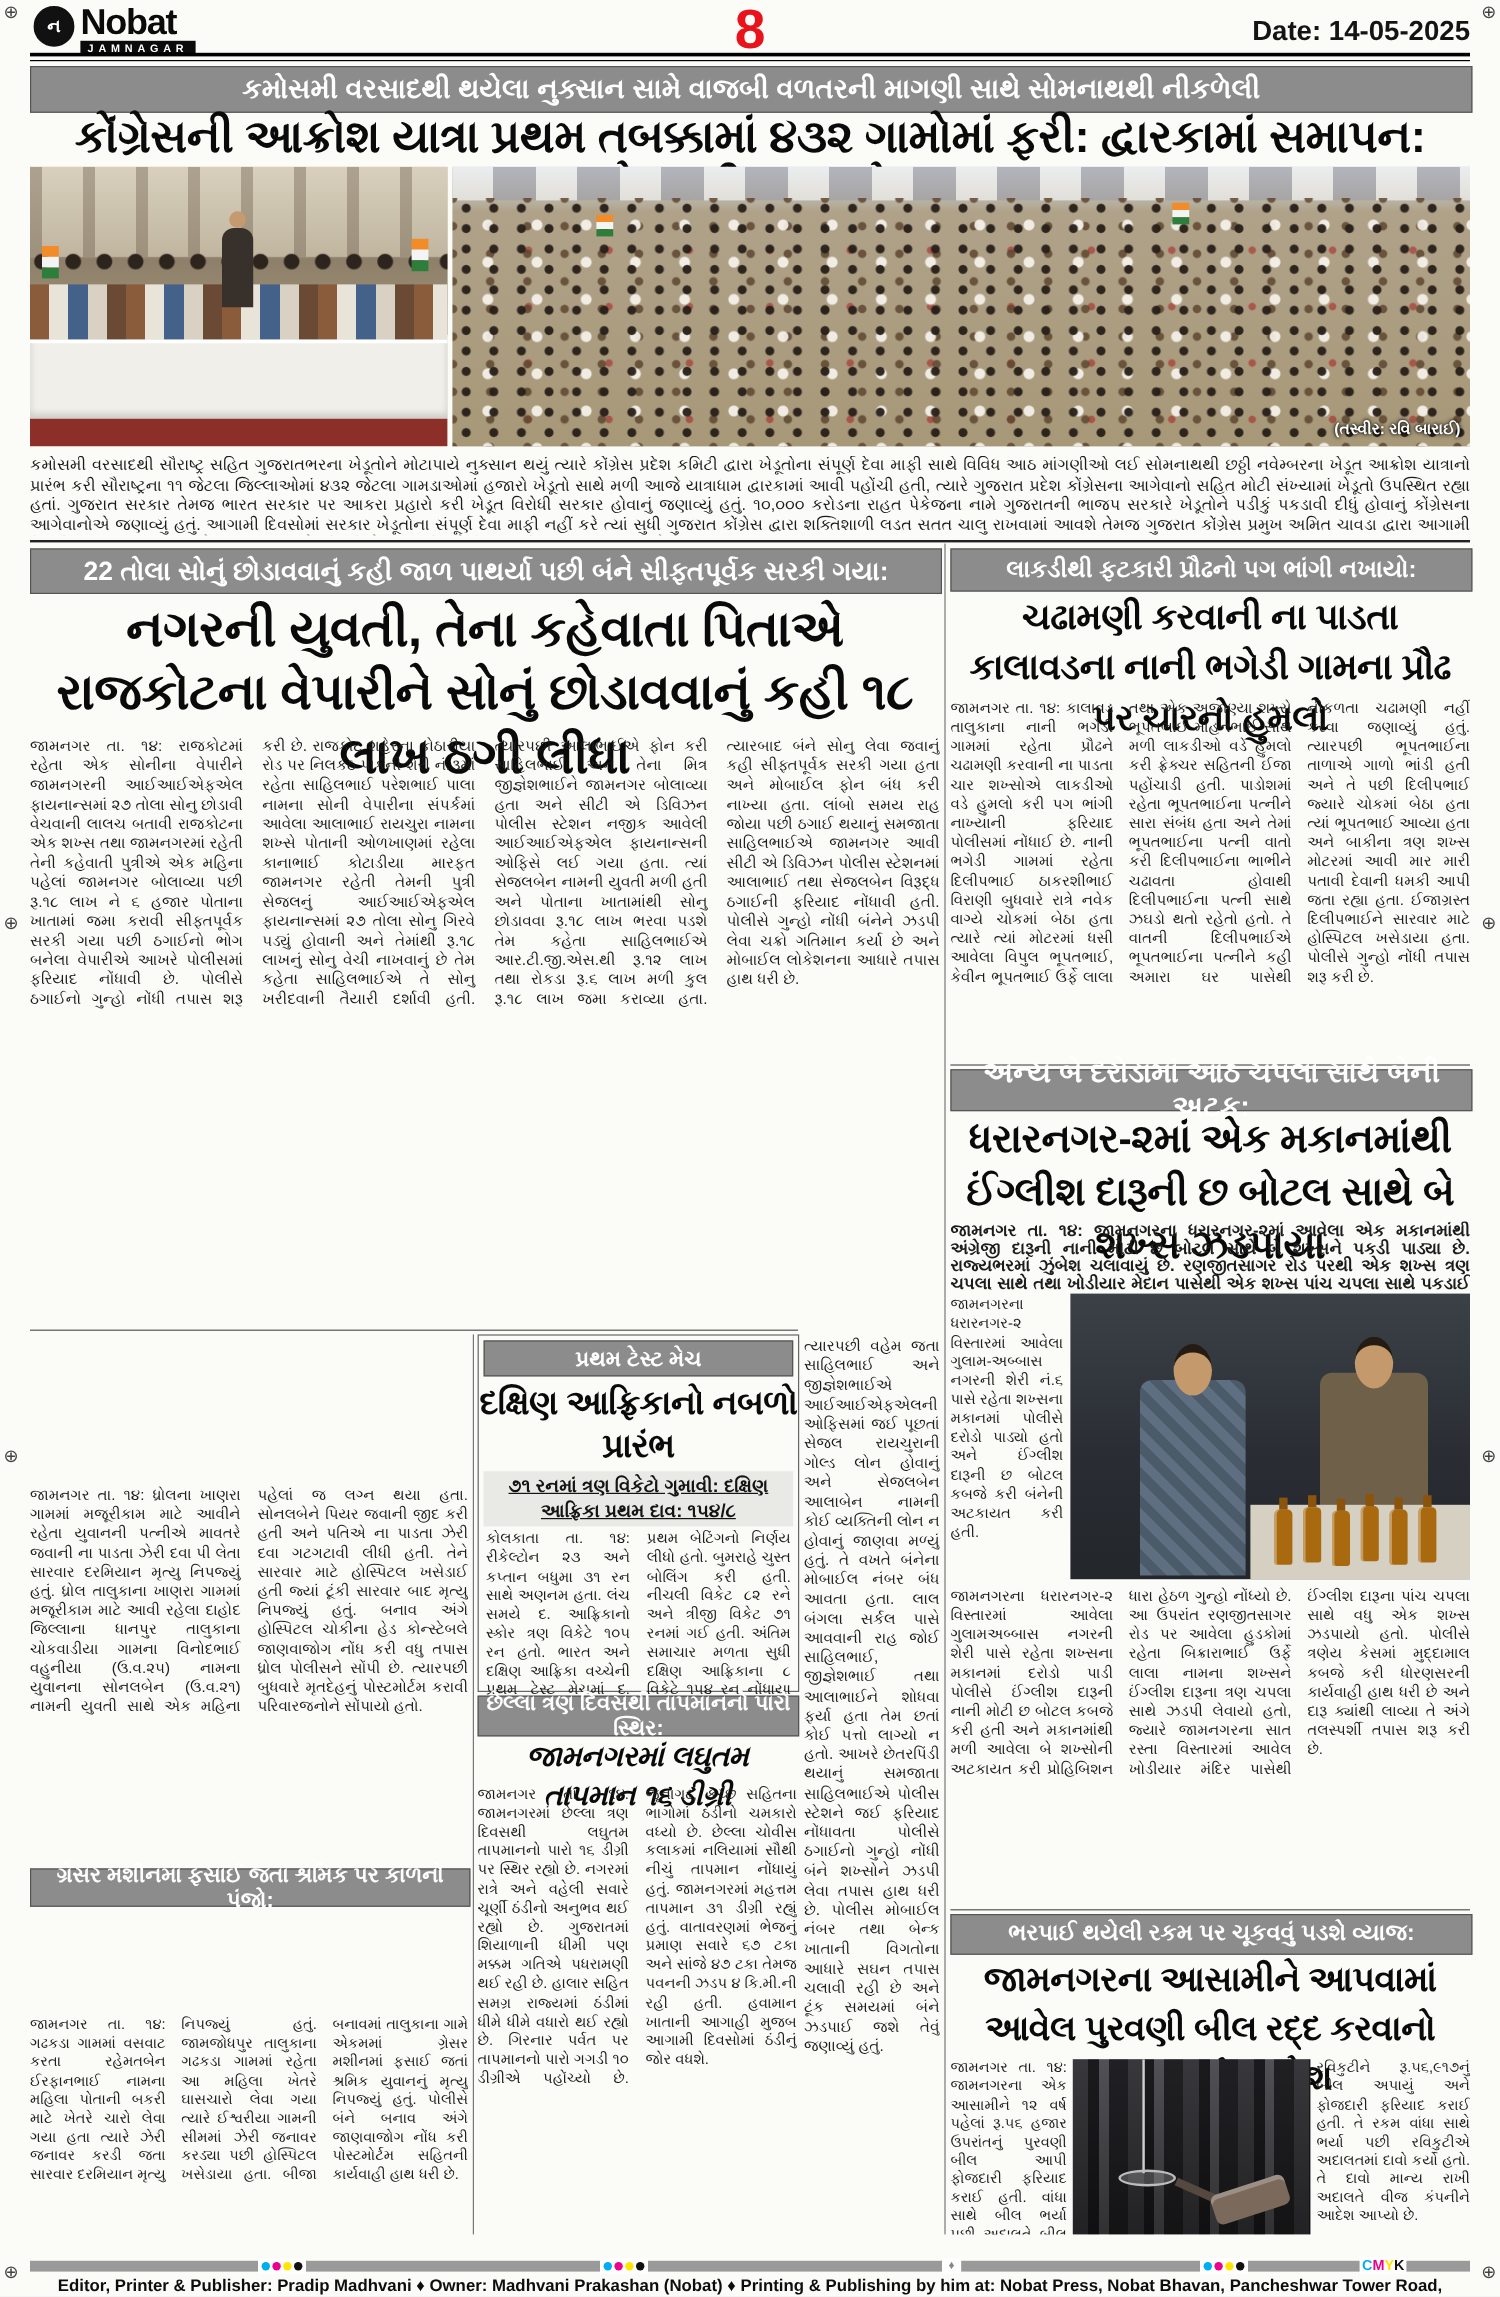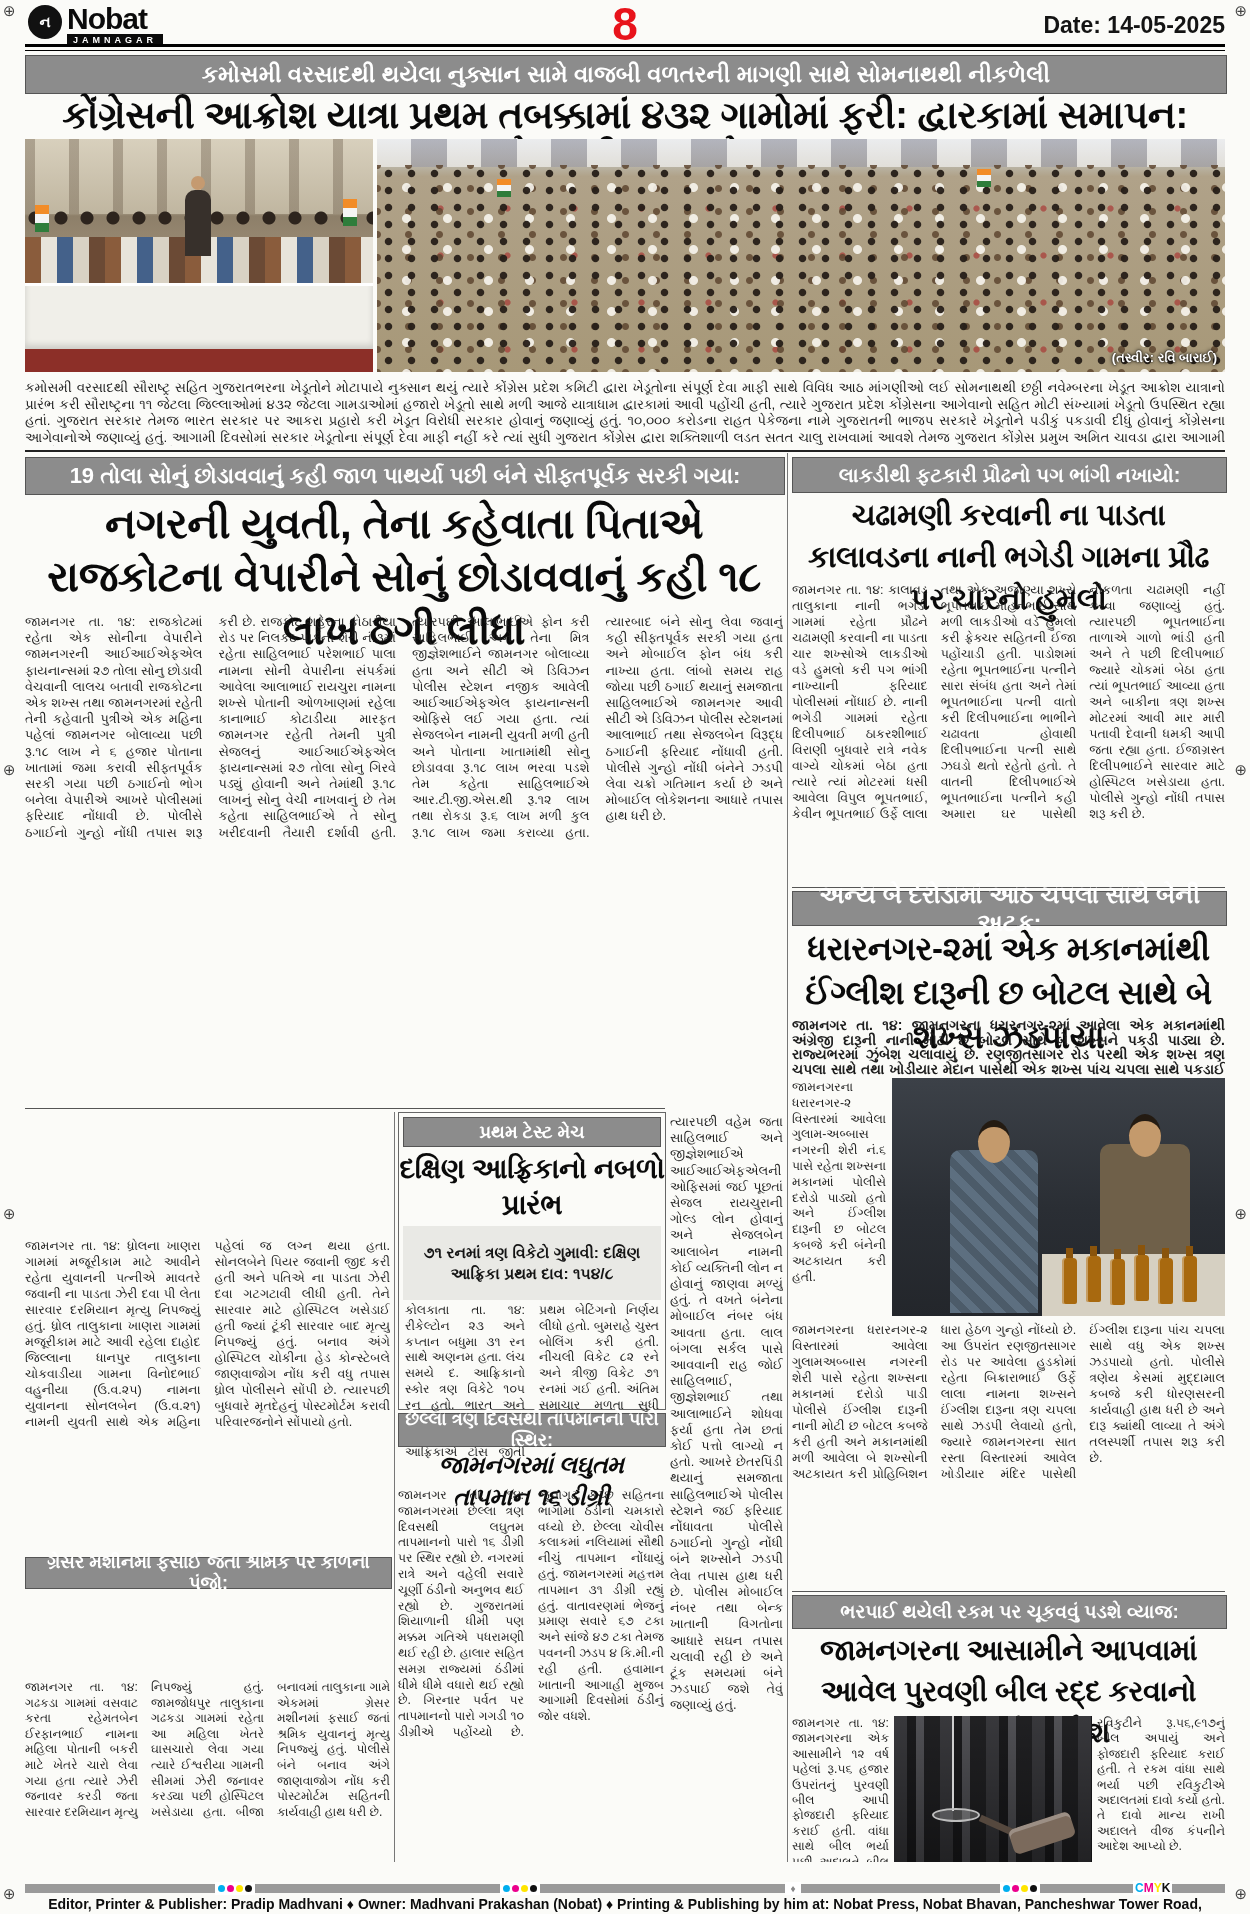--- a/index.html
+++ b/index.html
@@ -157,7 +157,7 @@
   <div class="abs vrule" style="left:787px;top:453px;height:1409px;"></div>
   <div class="abs vrule" style="left:394px;top:1112px;height:750px;"></div>
 
-  <div class="abs kicker" style="left:25px;top:457px;width:758px;height:36px;font-size:22px;">19 તોલા સોનું છોડાવવાનું કહી જાળ પાથર્યા પછી બંને સીફ્તપૂર્વક સરકી ગયા:</div>
+  <div class="abs kicker" style="left:25px;top:457px;width:758px;height:36px;font-size:22px;">22 તોલા સોનું છોડાવવાનું કહી જાળ પાથર્યા પછી બંને સીફ્તપૂર્વક સરકી ગયા:</div>
   <div class="abs headline" style="left:25px;top:497px;width:758px;font-size:42px;line-height:53px;">નગરની યુવતી, તેના કહેવાતા પિતાએ રાજકોટના વેપારીને સોનું છોડાવવાનું કહી ૧૮ લાખ ઠગી લીધા</div>
   <div class="abs body-text cols-4" style="left:25px;top:614px;width:758px;height:492px;font-size:12.8px;line-height:16.2px;">જામનગર તા. ૧૪: રાજકોટમાં રહેતા એક સોનીના વેપારીને જામનગરની આઈઆઈએફએલ ફાયનાન્સમાં ૨૭ તોલા સોનુ છોડાવી વેચવાની લાલચ બતાવી રાજકોટના એક શખ્સ તથા જામનગરમાં રહેતી તેની કહેવાતી પુત્રીએ એક મહિના પહેલાં જામનગર બોલાવ્યા પછી રૂ.૧૮ લાખ ને ૬ હજાર પોતાના ખાતામાં જમા કરાવી સીફ્તપૂર્વક સરકી ગયા પછી ઠગાઈનો ભોગ બનેલા વેપારીએ આખરે પોલીસમાં ફરિયાદ નોંધાવી છે. પોલીસે ઠગાઈનો ગુન્હો નોંધી તપાસ શરૂ કરી છે. રાજકોટ શહેરના કોઠારીયા રોડ પર નિલકંઠ પાર્કની શેરી નં.૩માં રહેતા સાહિલભાઈ પરેશભાઈ પાલા નામના સોની વેપારીના સંપર્કમાં આવેલા આલાભાઈ રાયચુરા નામના શખ્સે પોતાની ઓળખાણમાં રહેલા કાનાભાઈ કોટાડીયા મારફત જામનગર રહેતી તેમની પુત્રી સેજલનું આઈઆઈએફએલ ફાયનાન્સમાં ૨૭ તોલા સોનુ ગિરવે પડ્યું હોવાની અને તેમાંથી રૂ.૧૮ લાખનું સોનુ વેચી નાખવાનું છે તેમ કહેતા સાહિલભાઈએ તે સોનુ ખરીદવાની તૈયારી દર્શાવી હતી. ત્યારપછી આલાભાઈએ ફોન કરી સાહિલભાઈ અને તેના મિત્ર જીજ્ઞેશભાઈને જામનગર બોલાવ્યા હતા અને સીટી એ ડિવિઝન પોલીસ સ્ટેશન નજીક આવેલી આઈઆઈએફએલ ફાયનાન્સની ઓફિસે લઈ ગયા હતા. ત્યાં સેજલબેન નામની યુવતી મળી હતી અને પોતાના ખાતામાંથી સોનુ છોડાવવા રૂ.૧૮ લાખ ભરવા પડશે તેમ કહેતા સાહિલભાઈએ આર.ટી.જી.એસ.થી રૂ.૧૨ લાખ તથા રોકડા રૂ.૬ લાખ મળી કુલ રૂ.૧૮ લાખ જમા કરાવ્યા હતા. ત્યારબાદ બંને સોનુ લેવા જવાનું કહી સીફ્તપૂર્વક સરકી ગયા હતા અને મોબાઈલ ફોન બંધ કરી નાખ્યા હતા. લાંબો સમય રાહ જોયા પછી ઠગાઈ થયાનું સમજાતા સાહિલભાઈએ જામનગર આવી સીટી એ ડિવિઝન પોલીસ સ્ટેશનમાં આલાભાઈ તથા સેજલબેન વિરૂદ્ધ ઠગાઈની ફરિયાદ નોંધાવી હતી. પોલીસે ગુન્હો નોંધી બંનેને ઝડપી લેવા ચક્રો ગતિમાન કર્યા છે અને મોબાઈલ લોકેશનના આધારે તપાસ હાથ ધરી છે.</div>
   <div class="abs hrule" style="left:25px;top:1108px;width:640px;"></div>

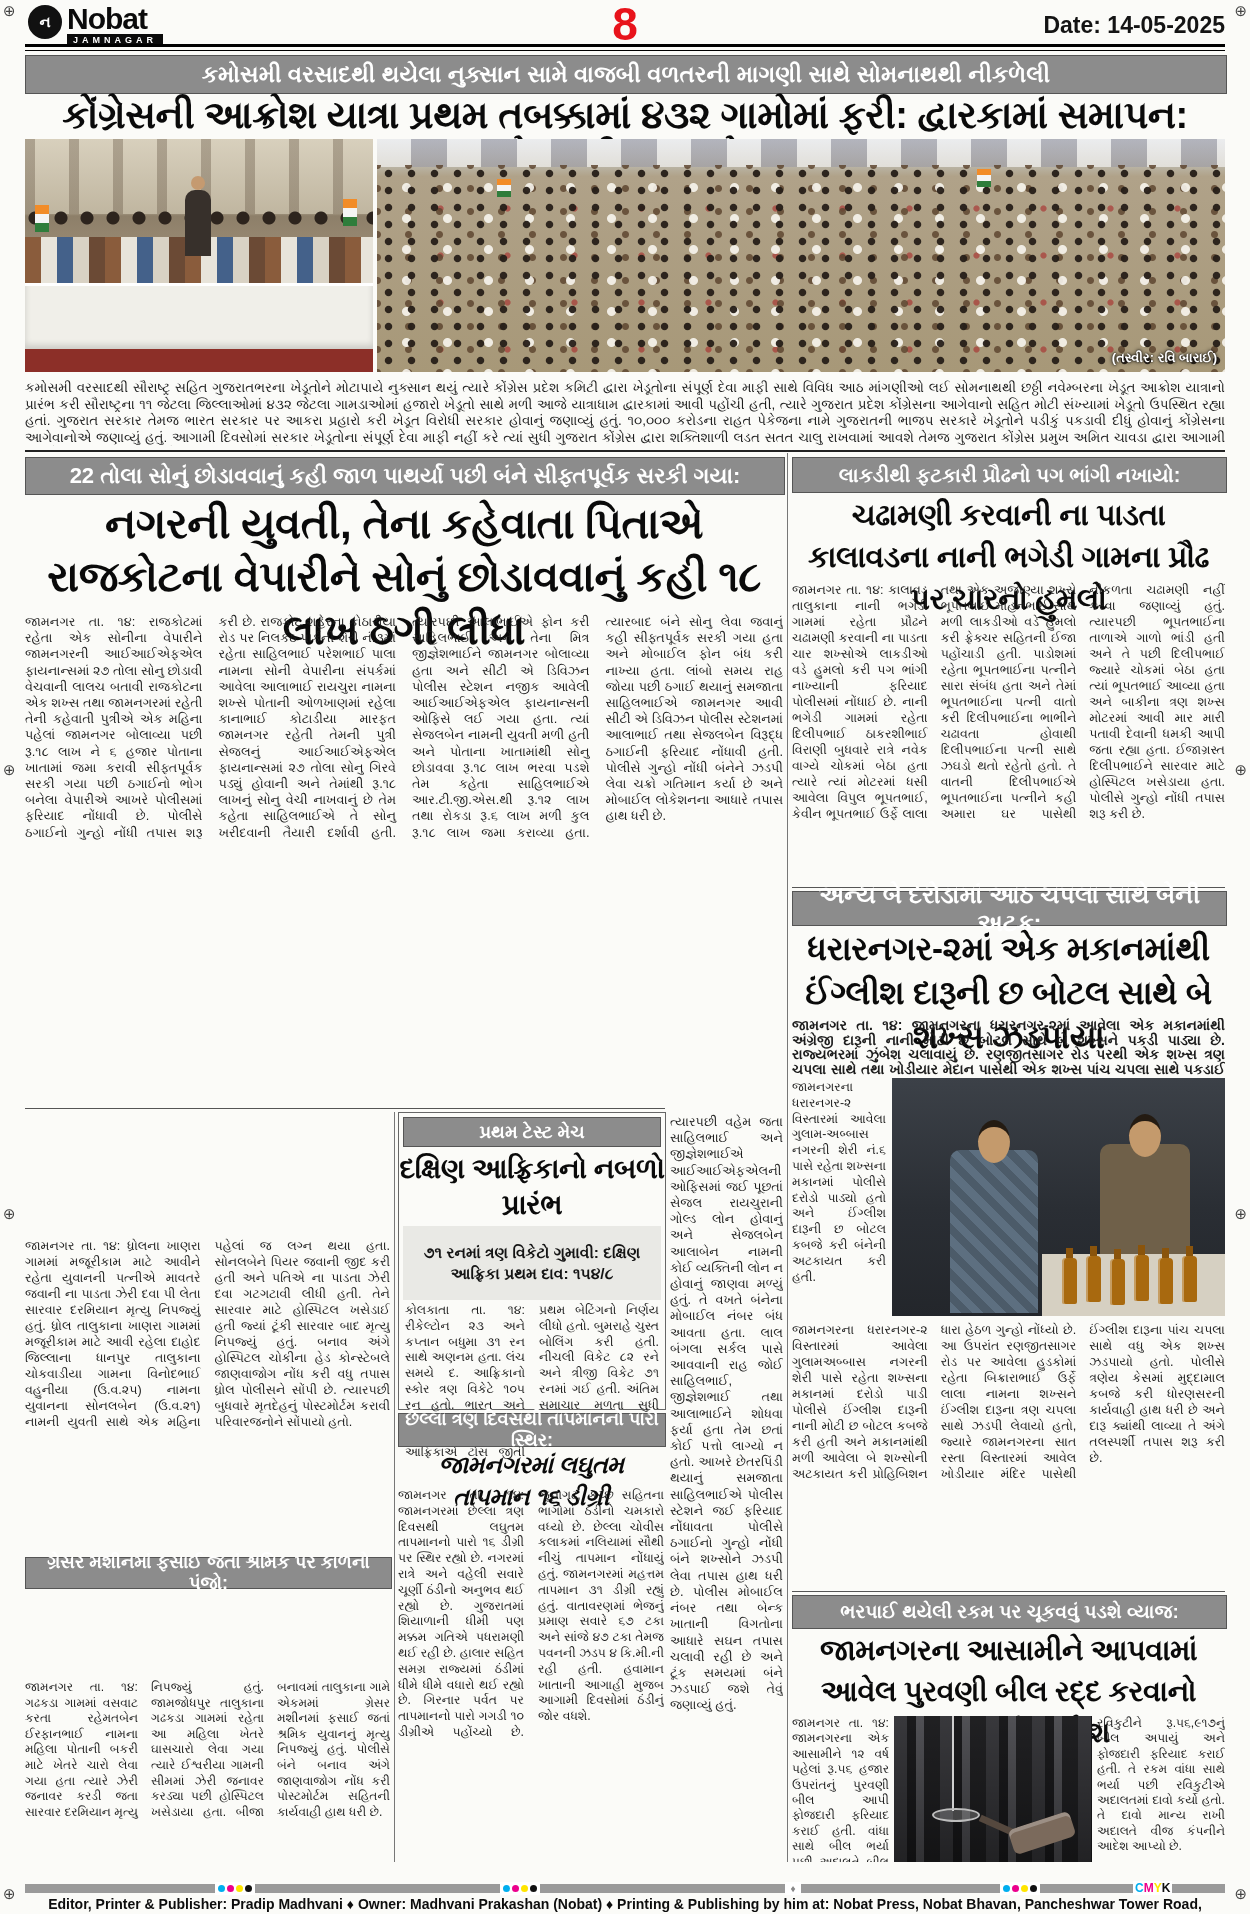--- a/index.html
+++ b/index.html
@@ -171,7 +171,7 @@
   <div class="abs boxed" style="left:398px;top:1112px;width:266px;height:296px;">
     <div class="kicker" style="margin:4px;height:28px;font-size:18px;">પ્રથમ ટેસ્ટ મેચ</div>
     <div class="headline" style="font-size:28px;line-height:36px;">દક્ષિણ આફ્રિકાનો નબળો પ્રારંભ</div>
-    <div class="subbox" style="margin:3px 4px;font-size:15.5px;line-height:21px;padding:16px;">૭૧ રનમાં ત્રણ વિકેટો ગુમાવી: દક્ષિણ આફ્રિકા પ્રથમ દાવ: ૧૫૪/૮</div>
+    <div class="subbox" style="margin:3px 4px;font-size:15.5px;line-height:21px;padding:2px;text-decoration:underline;">૭૧ રનમાં ત્રણ વિકેટો ગુમાવી: દક્ષિણ આફ્રિકા પ્રથમ દાવ: ૧૫૪/૮</div>
     <div class="body-text cols-2" style="margin:2px 6px;height:158px;font-size:12.4px;line-height:15.8px;">કોલકાતા તા. ૧૪: રીકેલ્ટોન ૨૩ અને કપ્તાન બધુમા ૩૧ રન સાથે અણનમ હતા. લંચ સમયે દ. આફ્રિકાનો સ્કોર ત્રણ વિકેટે ૧૦૫ રન હતો. ભારત અને દક્ષિણ આફ્રિકા વચ્ચેની પ્રથમ ટેસ્ટ મેચમાં દ. આફ્રિકાએ ટોસ જીતી પ્રથમ બેટિંગનો નિર્ણય લીધો હતો. બુમરાહે ચુસ્ત બોલિંગ કરી હતી. નીચલી વિકેટ ૮૨ રને અને ત્રીજી વિકેટ ૭૧ રનમાં ગઈ હતી. અંતિમ સમાચાર મળતા સુધી દક્ષિણ આફ્રિકાના ૮ વિકેટે ૧૫૪ રન નોંધાયા હતા. માર્કમ ૩૧ રન, ૧૫૪માં ૮ વિકેટ.</div>
   </div>
 

